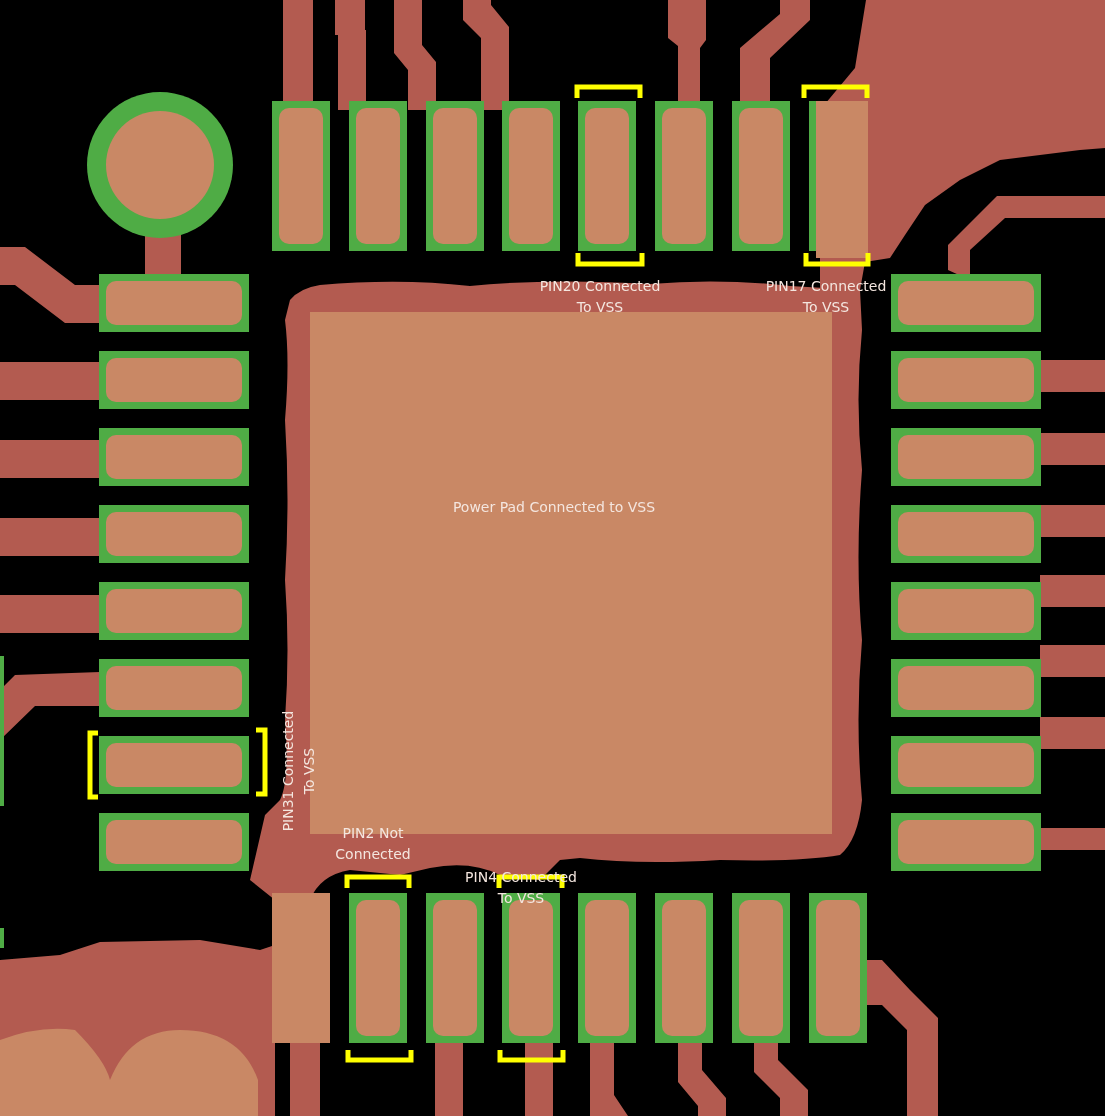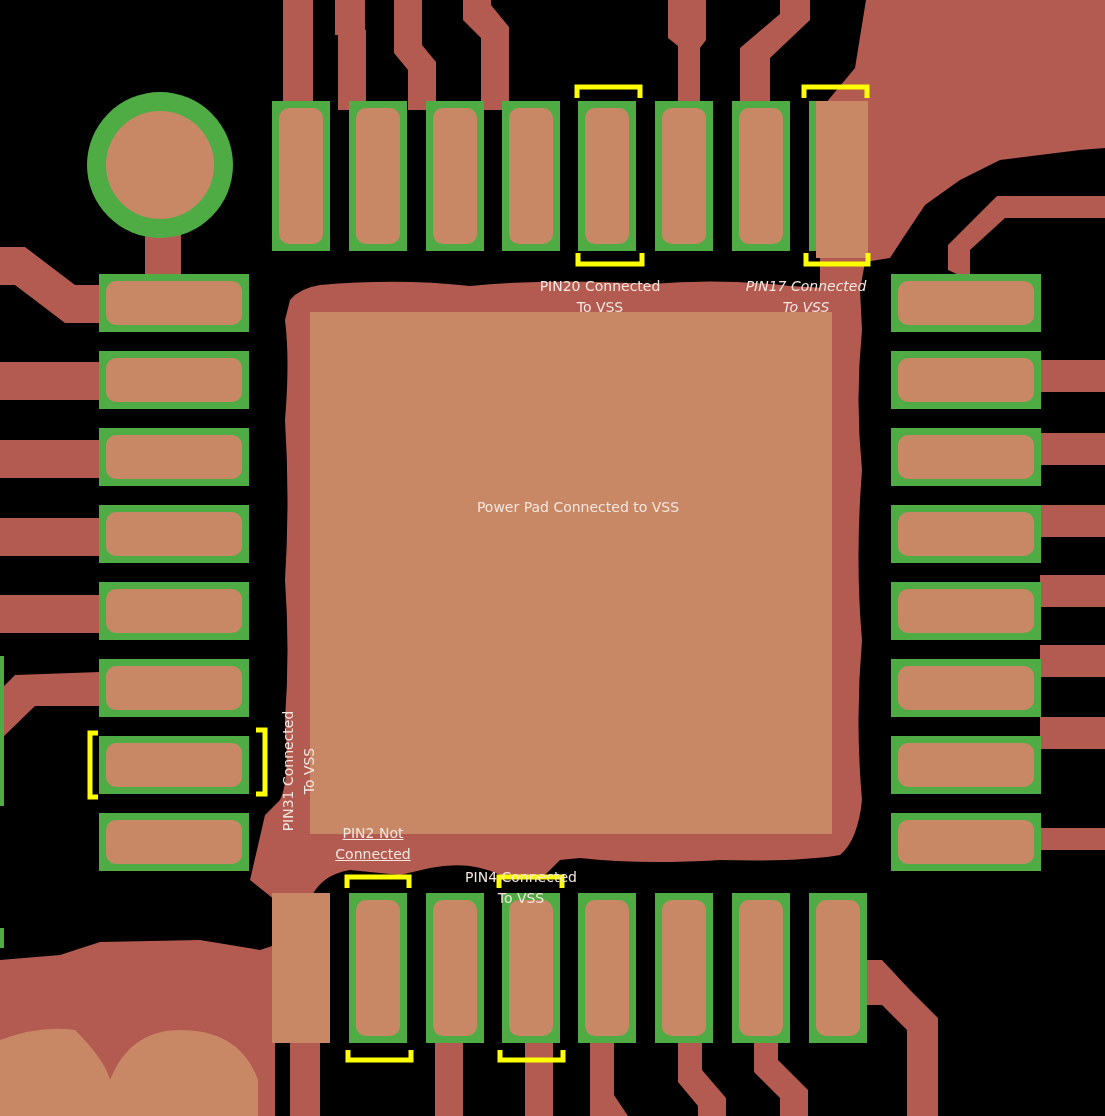--- a/index.html
+++ b/index.html
@@ -165,7 +165,7 @@
   <span>To VSS</span>
 </div>
 
-<div class="lbl" style="left:736px; top:276px; width:140px;font-style:italic;">
+<div class="lbl" style="left:756px; top:276px; width:140px;">
   <span>PIN17 Connected</span>
   <span>To VSS</span>
 </div>

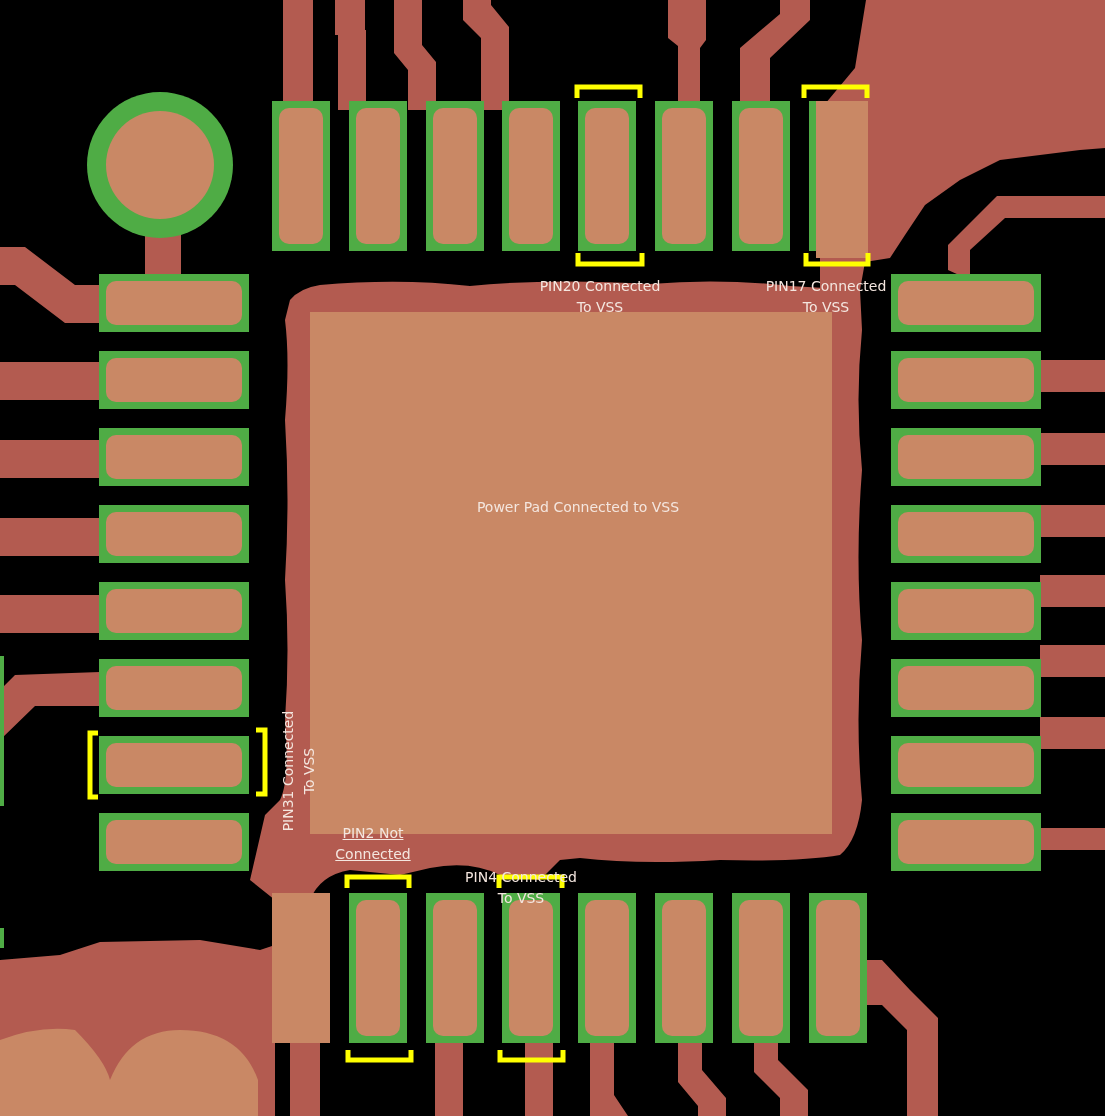--- a/index.html
+++ b/index.html
@@ -156,7 +156,7 @@
   </g>
 </svg>
 
-<div class="lbl" style="left:448px; top:497px; width:260px;text-align:center;">
+<div class="lbl" style="left:424px; top:497px; width:260px;text-align:center;">
   <span>Power Pad Connected to VSS</span>
 </div>
 

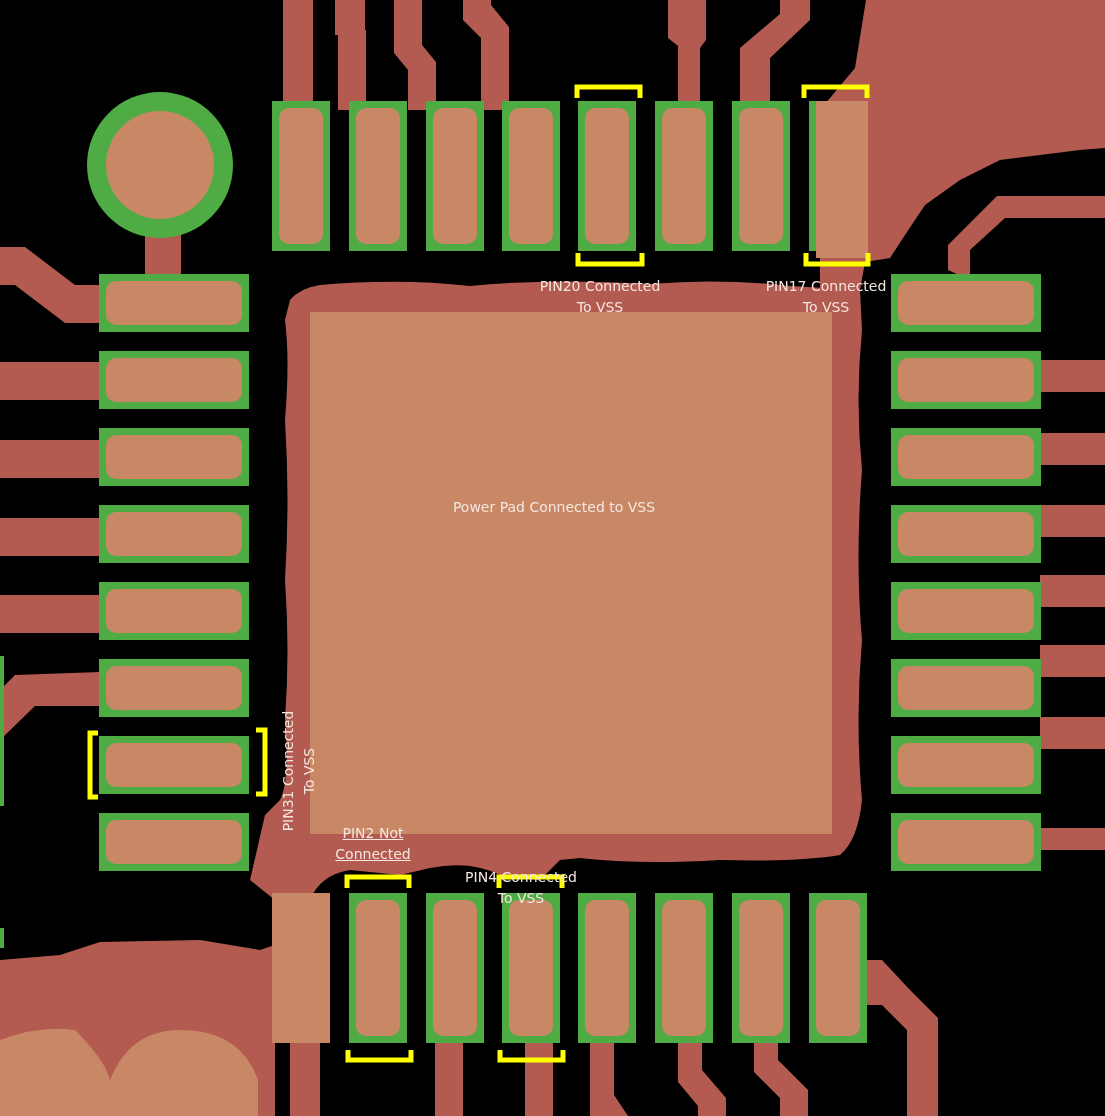--- a/index.html
+++ b/index.html
@@ -175,7 +175,7 @@
   <span>To VSS</span>
 </div>
 
-<div class="lbl" style="left:318px; top:823px; width:110px;text-decoration:underline;">
+<div class="lbl" style="left:318px; top:823px; width:110px;">
   <span>PIN2 Not</span>
   <span>Connected</span>
 </div>

